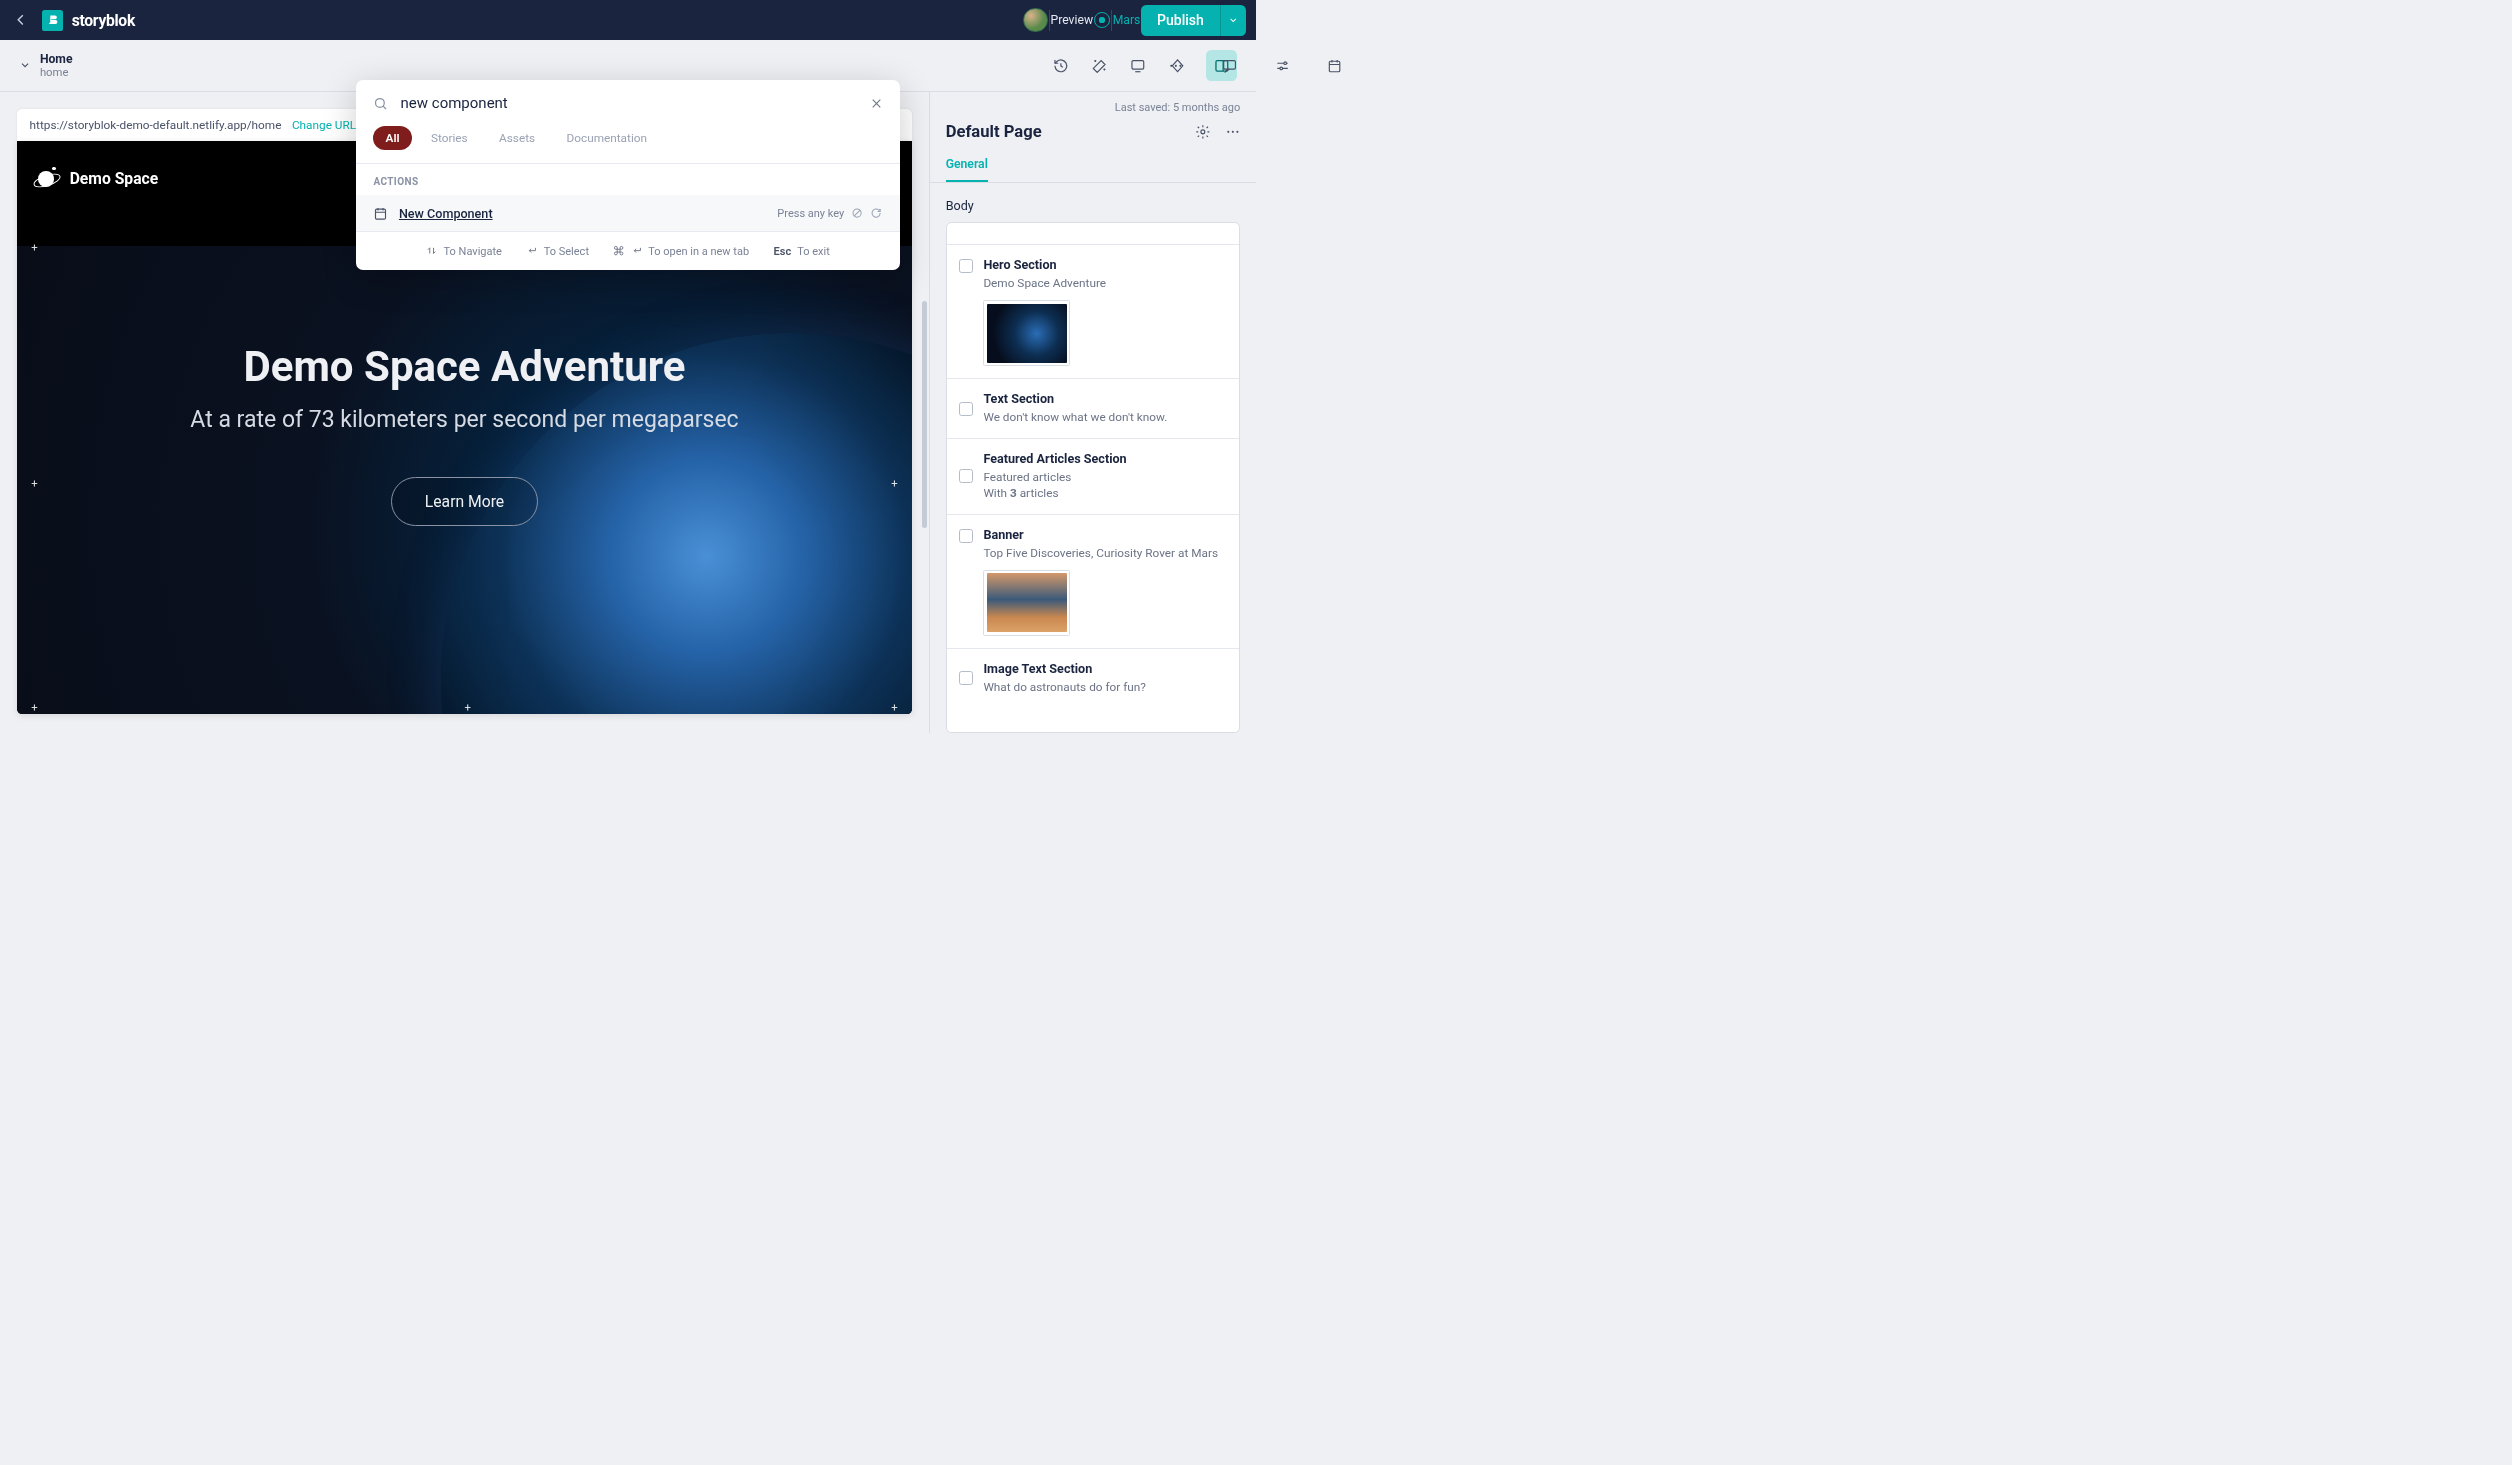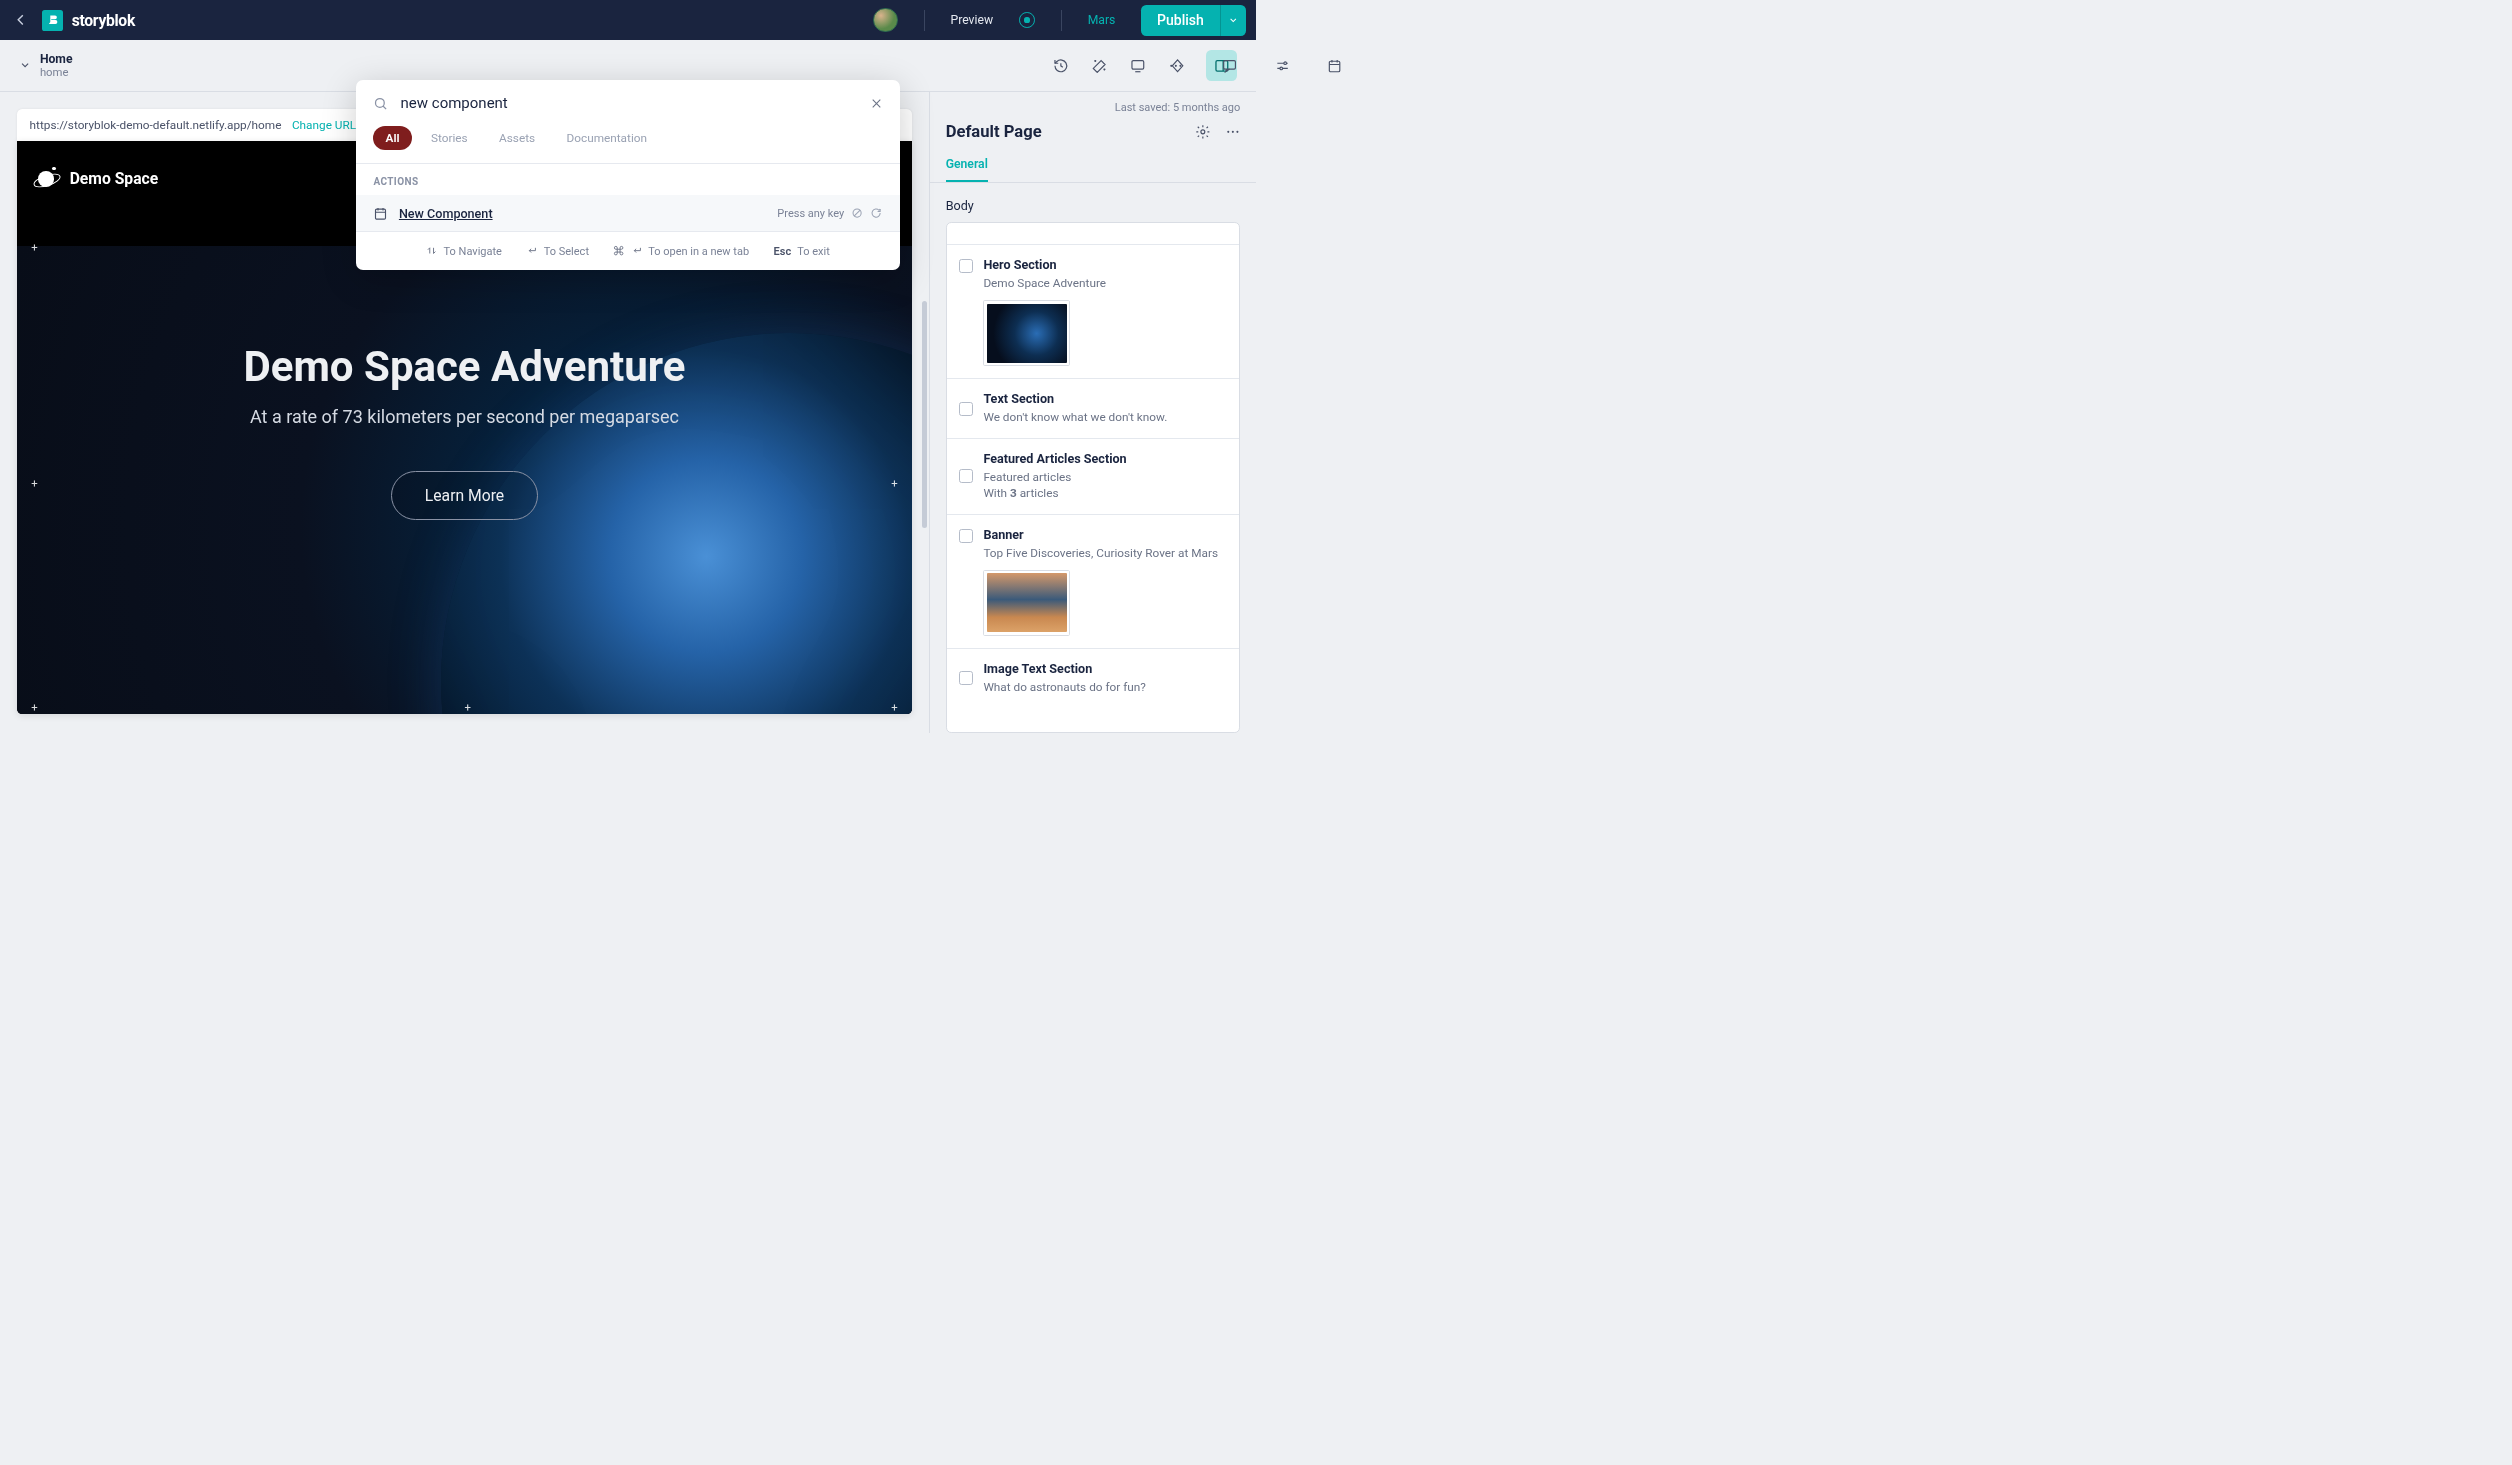--- a/index.html
+++ b/index.html
@@ -11,7 +11,7 @@
 .brand { display: flex; align-items: center; margin-left: 10.5px; gap: 8.7px; }
 .brand-logo { width: 21px; height: 21px; background: #05b2b0; border-radius: 2.6px; display: flex; align-items: center; justify-content: center; font-weight: 800; color: #fff; }
 .brand-name { font-weight: 700; font-size: 15.7px; letter-spacing: -0.3px; }
-.header-right { margin-left: auto; display: flex; align-items: center; gap: 26px; }
+.header-right { margin-left: auto; display: flex; align-items: center; gap: 1px; }
 .avatar { width: 24.4px; height: 24.4px; border-radius: 50%; background: radial-gradient(circle at 30% 30%, #d9b38c, #5a8a4a 60%); border: 1.7px solid #2e6b4f; }
 .vdivider { width: 0.9px; height: 21px; background: #3a4560; }
 .hdr-link { font-size: 12.2px; color: #e4e8f0; cursor: pointer; }

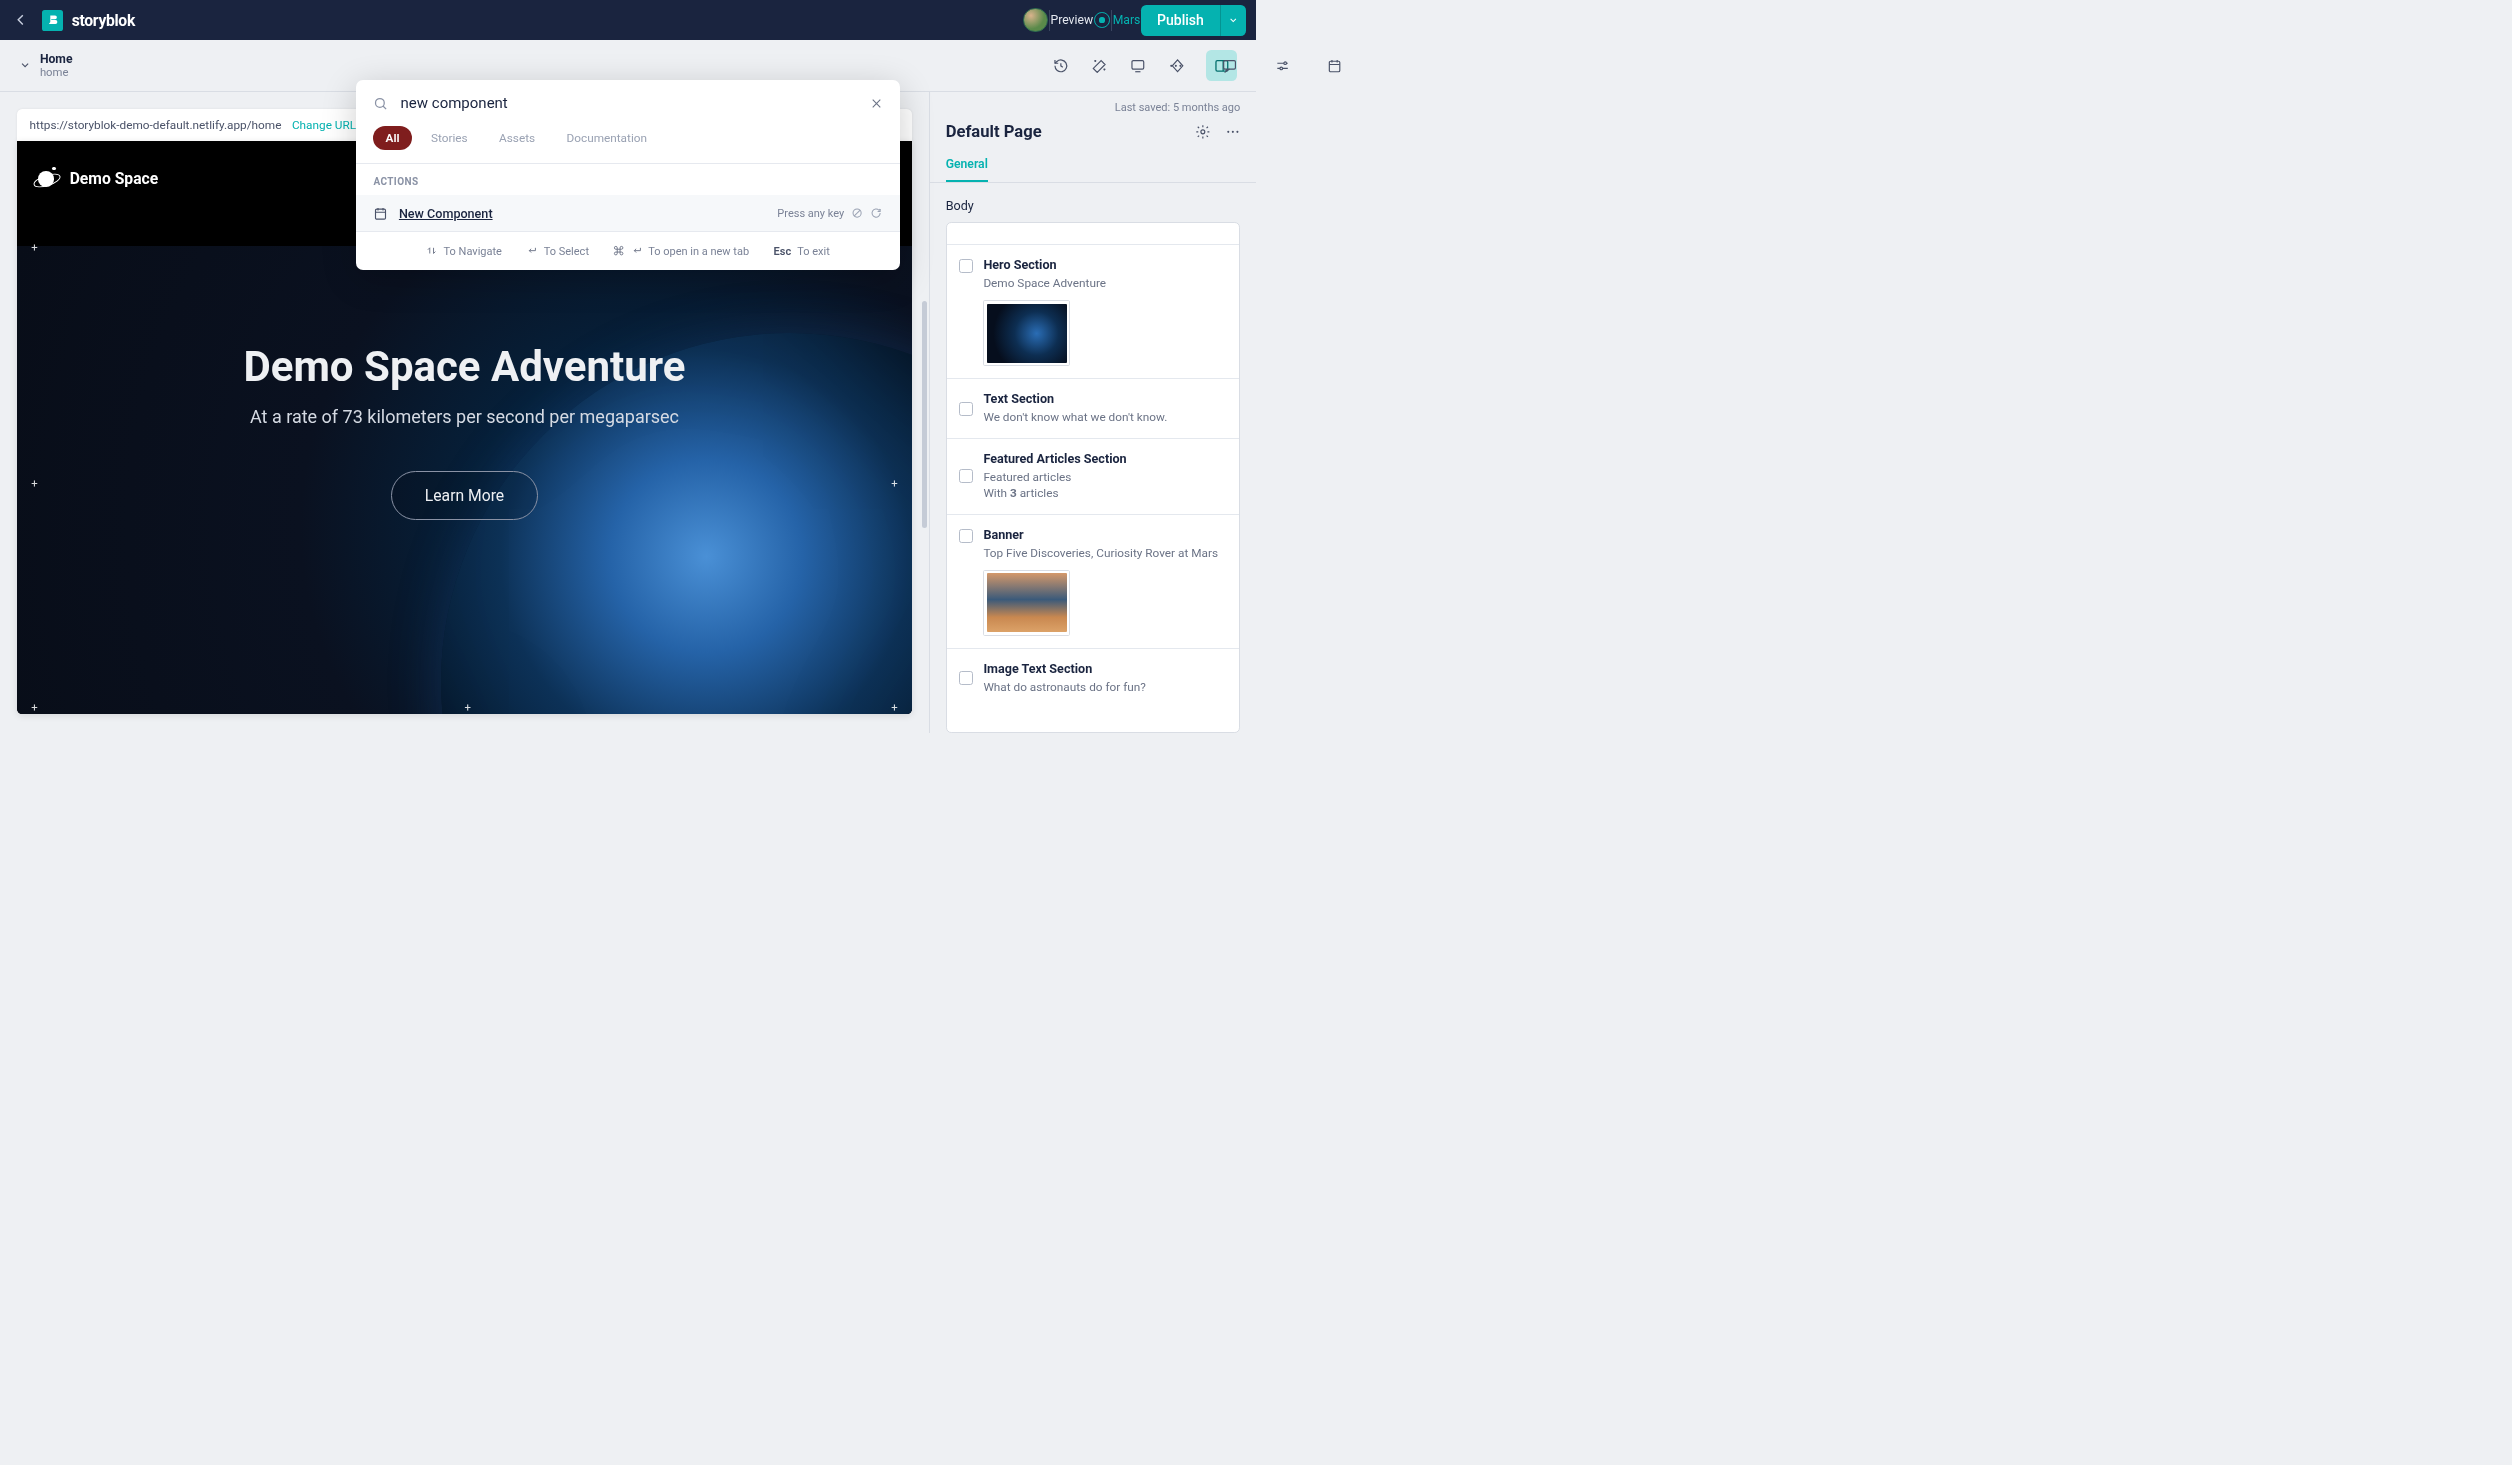--- a/index.html
+++ b/index.html
@@ -48,7 +48,7 @@
 .earth { position: absolute; width: 698px; height: 698px; border-radius: 50%; right: -227px; top: 87px; background: radial-gradient(circle at 38% 32%, #4a90d6 0%, #2563a8 15%, #0d3258 32%, #051a30 50%, #010812 72%); box-shadow: inset -105px -105px 157px rgba(0,0,0,0.85), 0 0 52px rgba(40,100,180,0.25); }
 .hero-content { position: absolute; top: 201px; left: 0; right: 0; text-align: center; color: #eef0f3; }
 .hero-title { font-size: 42px; font-weight: 700; margin-bottom: 15.7px; }
-.hero-sub { font-size: 18px; font-weight: 400; color: #d5dae3; margin-bottom: 44px; }
+.hero-sub { font-size: 23px; font-weight: 400; color: #d5dae3; margin-bottom: 44px; }
 .learn-btn { display: inline-block; padding: 14px 33px; border: 1.3px solid #8a92a5; border-radius: 871px; color: #eef0f3; font-size: 15.7px; cursor: pointer; background: rgba(0,0,0,0.12); }
 .sel-markers { position: absolute; inset: 105px 17.4px 5.2px 17.4px; pointer-events: none; }
 .marker { position: absolute; color: #fff; font-size: 11.3px; opacity: 0.85; }

